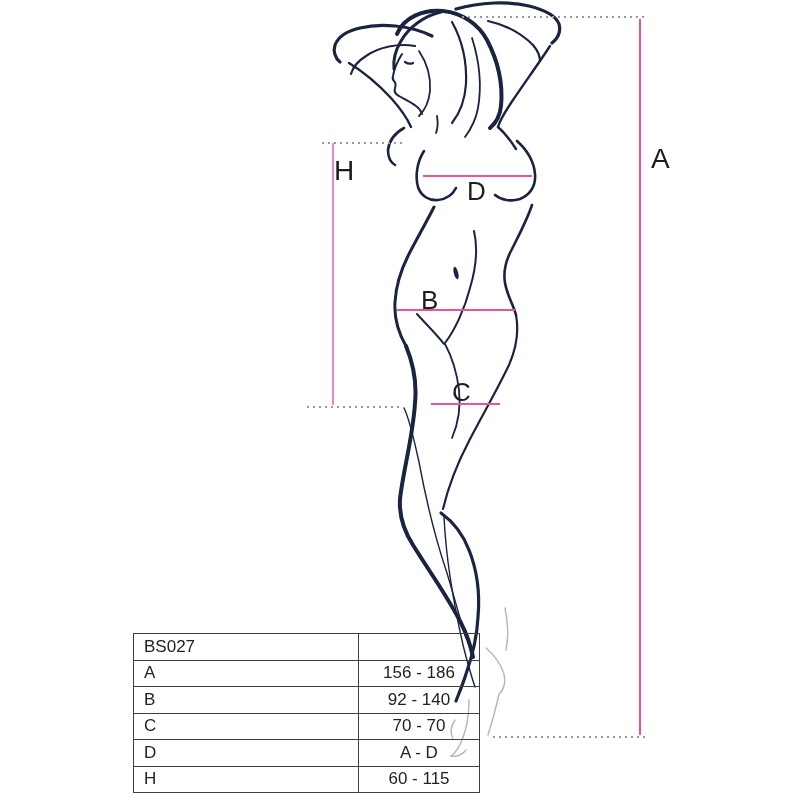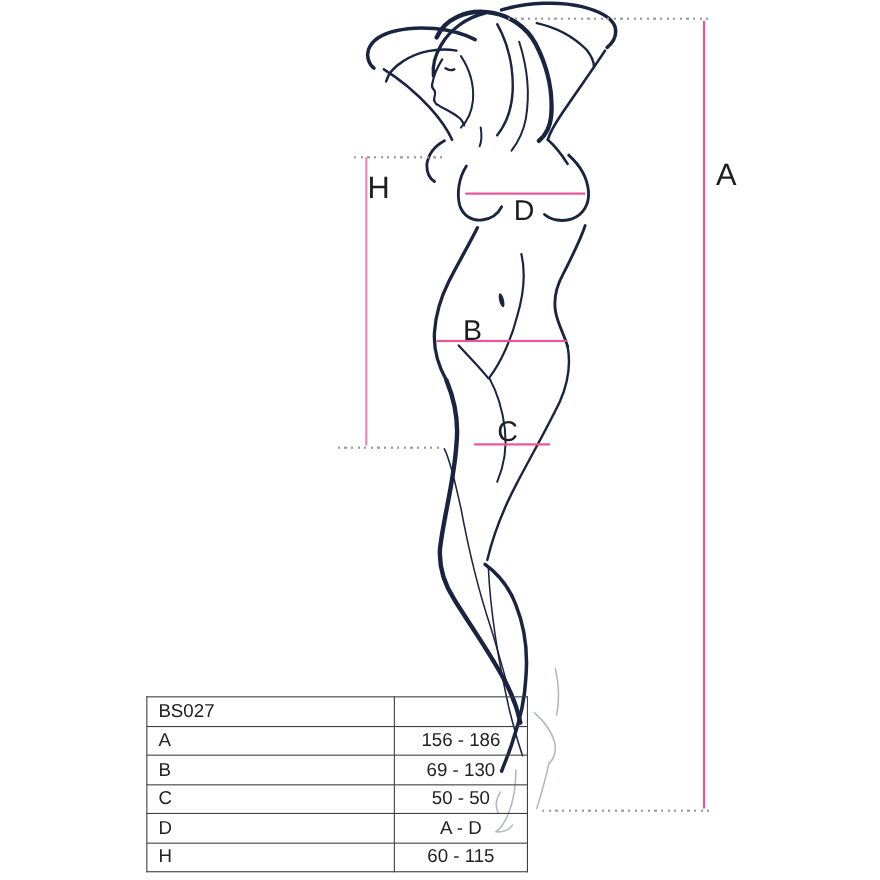--- a/index.html
+++ b/index.html
@@ -154,7 +154,7 @@
       </tr>
       <tr>
         <td>B</td>
-        <td class="val">69 - 130</td>
+        <td class="val">92 - 140</td>
       </tr>
       <tr>
         <td>C</td>

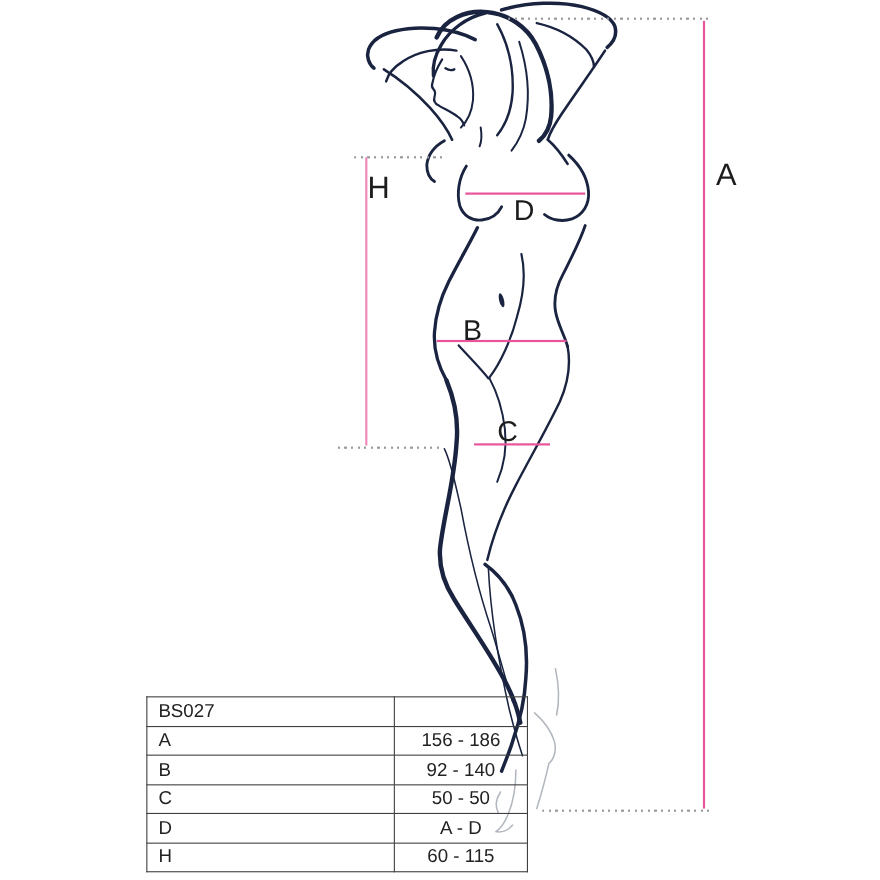--- a/index.html
+++ b/index.html
@@ -158,7 +158,7 @@
       </tr>
       <tr>
         <td>C</td>
-        <td class="val">50 - 50</td>
+        <td class="val">70 - 70</td>
       </tr>
       <tr>
         <td>D</td>

